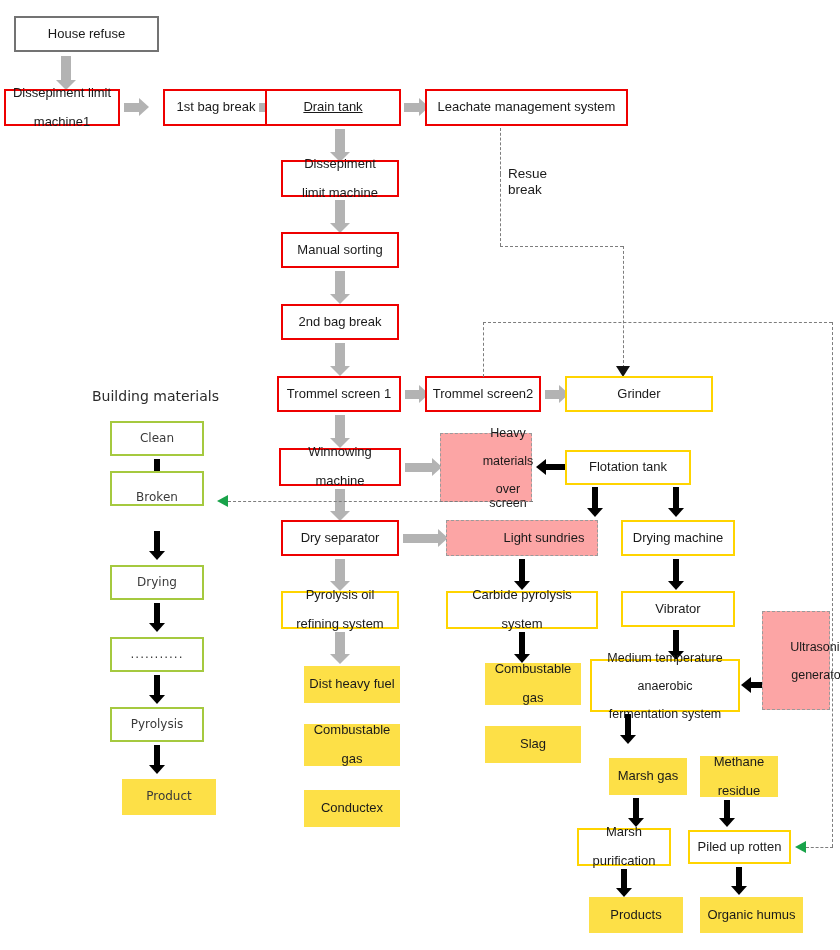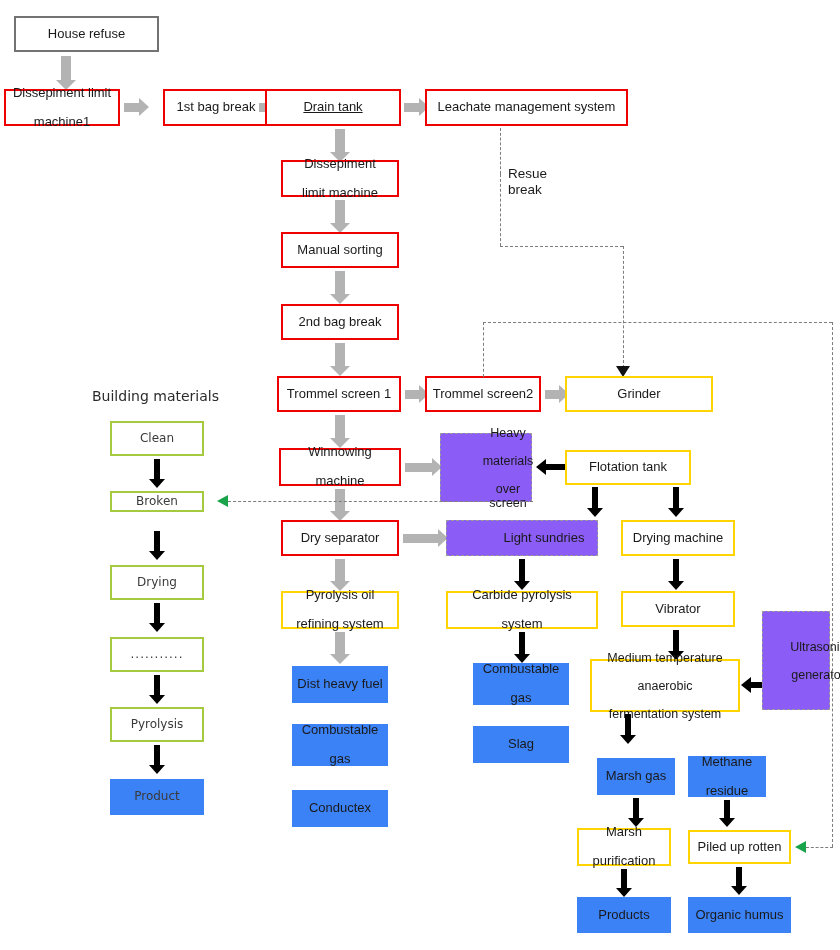--- a/index.html
+++ b/index.html
@@ -17,7 +17,7 @@
   .b-green{border:2px solid #737373;}
   .b-yellow{border:2px solid #ffd400;}
   .b-olive{border:2px solid #a5c93f;}
-  .b-dash{border:1px dashed #9a9a9a;background:#8b5cf6;padding-left:44px;}
+  .b-dash{border:1px dashed #9a9a9a;background:#fca5a5;padding-left:44px;}
   .fill-olive{background:#3b82f6;border:none;}
 
   

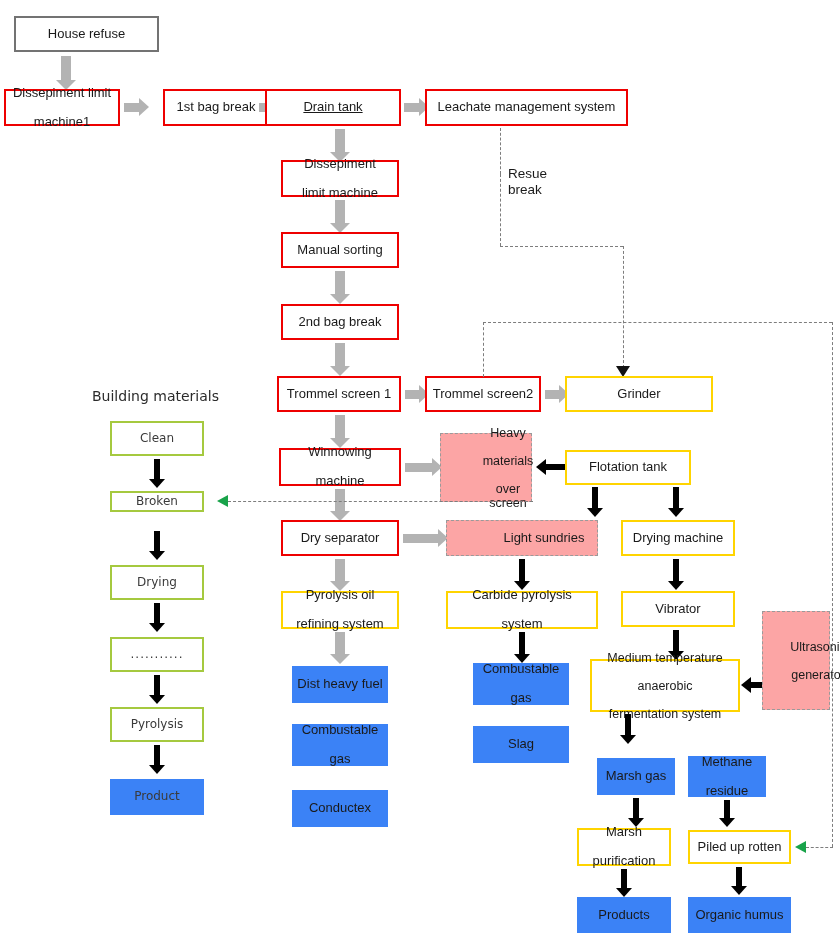--- a/index.html
+++ b/index.html
@@ -275,7 +275,7 @@
   </div>
   <div class="ar ar-v-blk" style="left:154px;top:459px;height:21px;"></div>
 
-  <div class="node b-olive altfont" style="left:110px;top:491px;width:94px;height:21px;">
+  <div class="node b-olive altfont" style="left:110px;top:471px;width:94px;height:35px;align-items:flex-end;">
     <span>Broken</span>
   </div>
   <div class="ar ar-v-blk" style="left:154px;top:531px;height:21px;"></div>

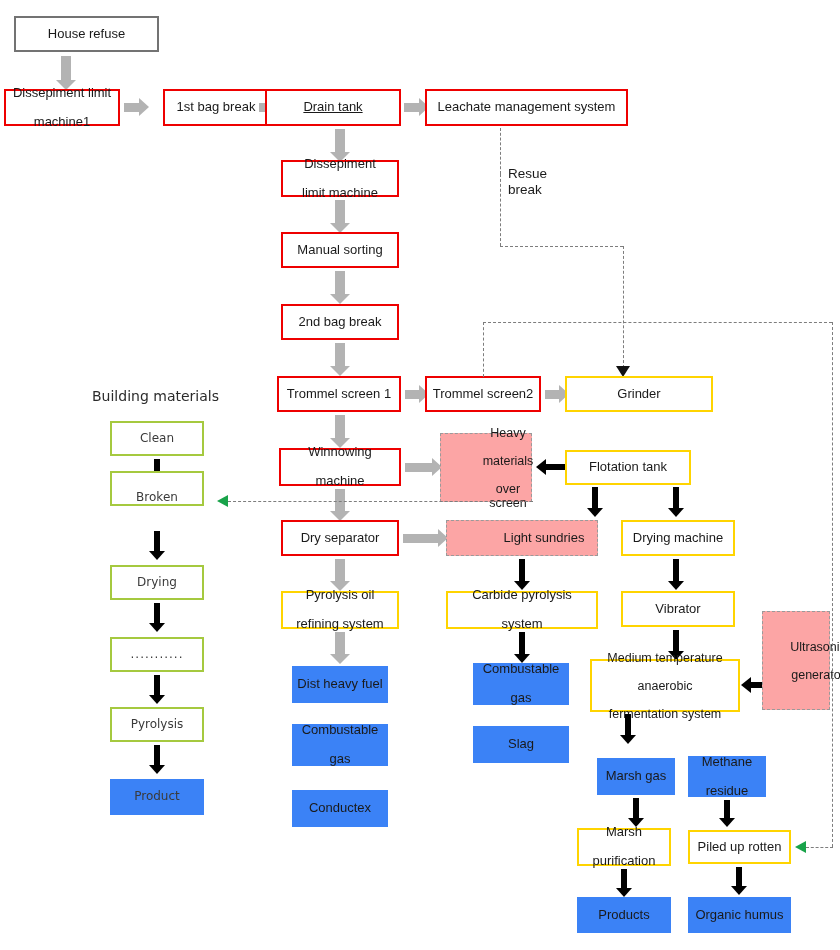--- a/index.html
+++ b/index.html
@@ -18,7 +18,7 @@
   .b-yellow{border:2px solid #ffd400;}
   .b-olive{border:2px solid #a5c93f;}
   .b-dash{border:1px dashed #9a9a9a;background:#fca5a5;padding-left:44px;}
-  .fill-olive{background:#3b82f6;border:none;}
+  .fill-olive{background:#fde047;border:none;margin-left:12px;}
 
   
   .altfont{font-family:"DejaVu Sans",sans-serif;font-size:12px;color:#3a3a3a;}

